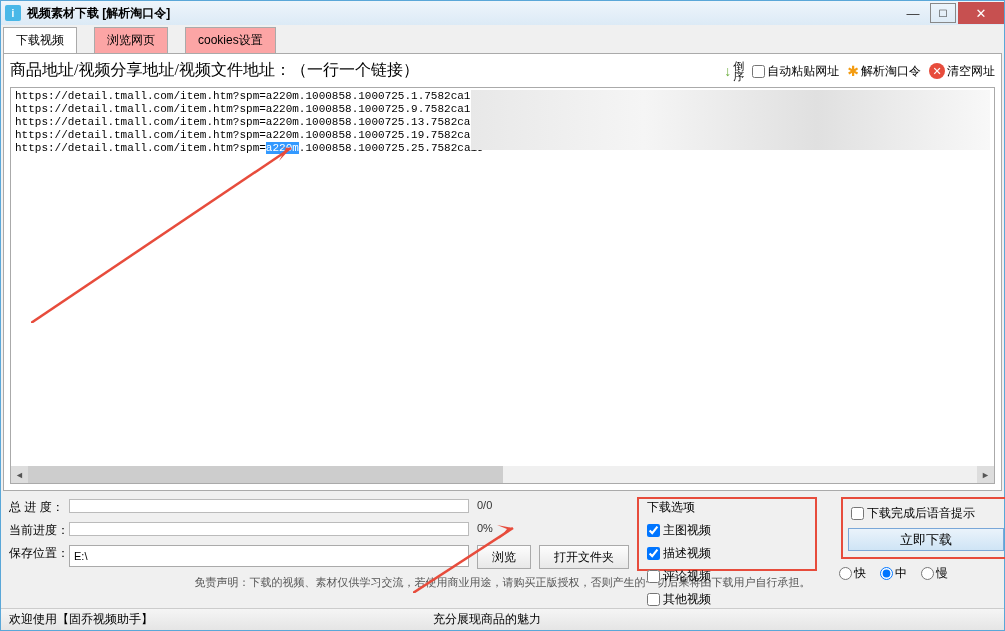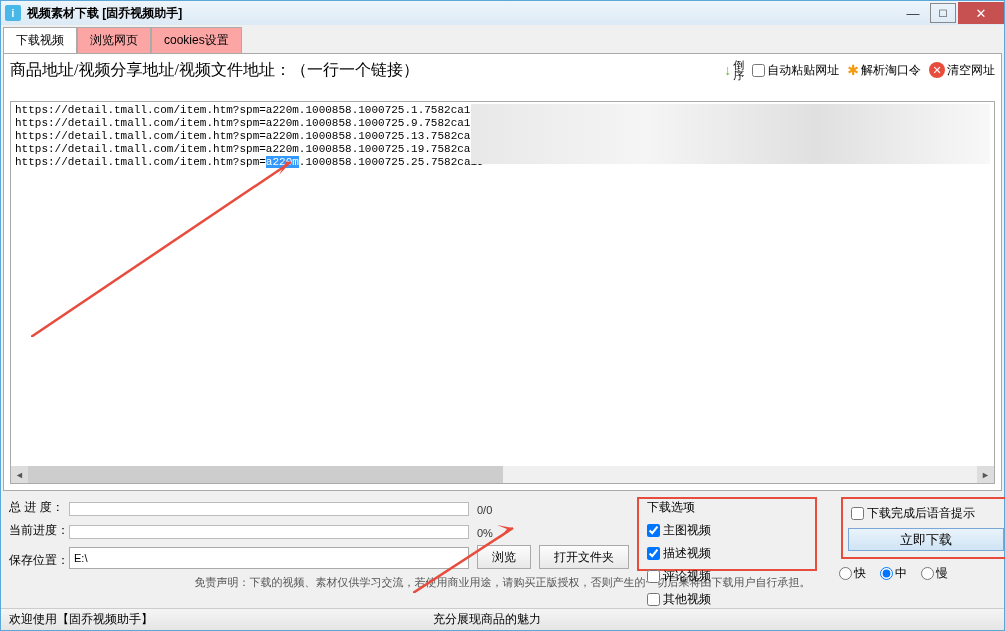--- a/index.html
+++ b/index.html
@@ -59,7 +59,7 @@
 <div class="window">
   <div class="titlebar">
     <div class="app-icon">i</div>
-    <div class="title-text">视频素材下载 [固乔视频助手]</div>
+    <div class="title-text">视频素材下载 [解析淘口令]</div>
     <div class="win-controls">
       <div class="win-btn min">—</div>
       <div class="win-btn max">☐</div>

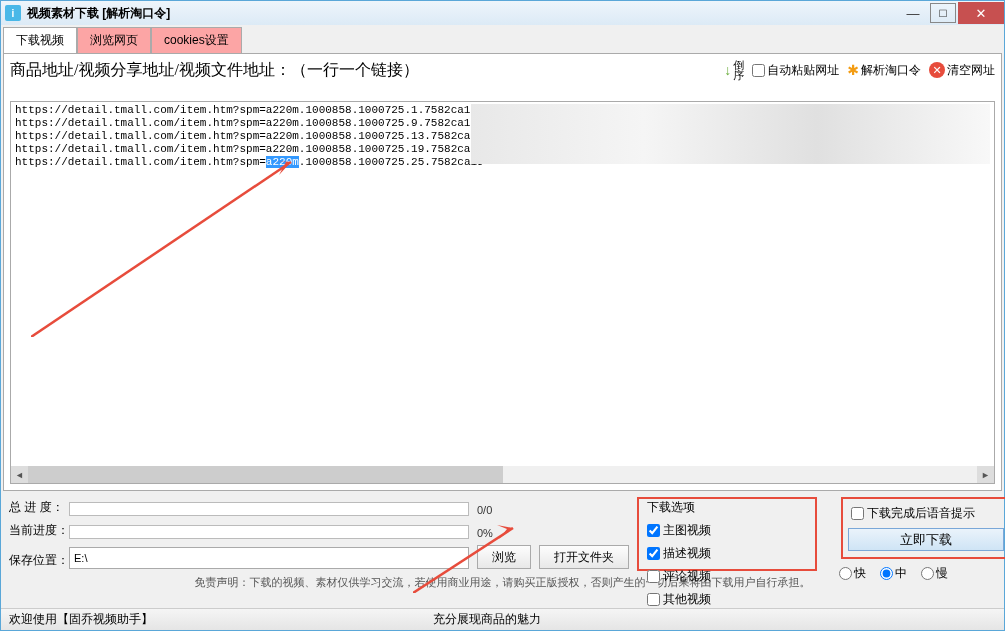--- a/index.html
+++ b/index.html
@@ -14,7 +14,7 @@
 .win-btn.max { color: #333; border: 1px solid #888; width: 26px; height: 20px; margin: 1px 2px; font-size: 10px; }
 .win-btn.close { background: #c75050; color: #fff; width: 46px; }
 .tabs { display: flex; background: #f0f0f0; padding: 2px 2px 0 2px; }
-.tab { padding: 4px 12px; border: 1px solid #aaa; border-bottom: none; background: #fff; margin-right: 0; font-size: 12px; cursor: pointer; }
+.tab { padding: 4px 12px; border: 1px solid #aaa; border-bottom: none; background: #fff; margin-right: 17px; font-size: 12px; cursor: pointer; }
 .tab.inactive { background: #fca5a5; }
 .content { background: #fff; border: 1px solid #aaa; margin: 0 2px 2px 2px; flex: 1; display: flex; flex-direction: column; padding: 6px; }
 .top-row { display: flex; align-items: flex-start; margin-bottom: 20px; }

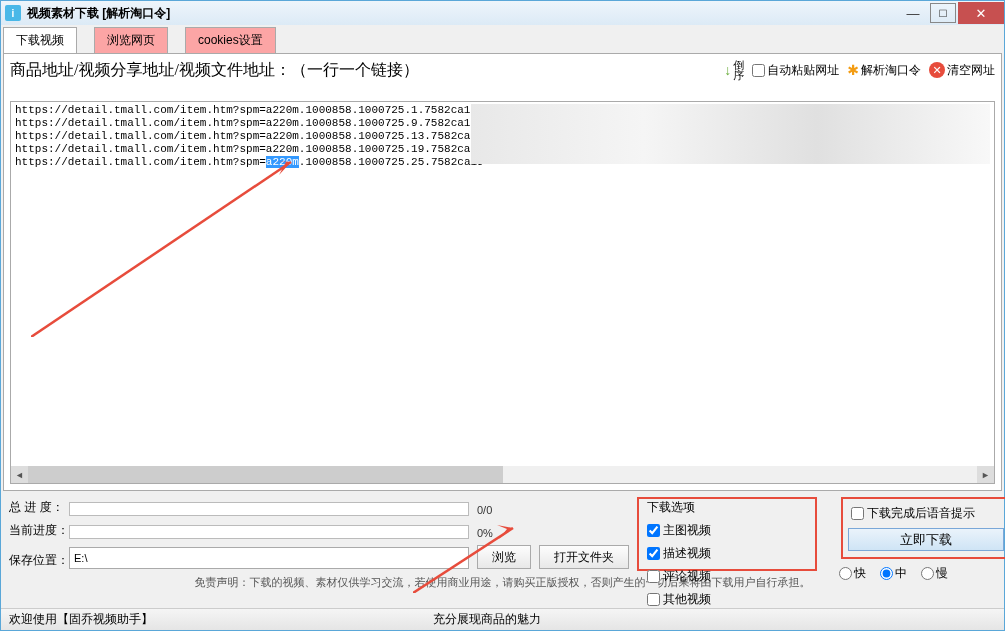--- a/index.html
+++ b/index.html
@@ -17,7 +17,7 @@
 .tab { padding: 4px 12px; border: 1px solid #aaa; border-bottom: none; background: #fff; margin-right: 17px; font-size: 12px; cursor: pointer; }
 .tab.inactive { background: #fca5a5; }
 .content { background: #fff; border: 1px solid #aaa; margin: 0 2px 2px 2px; flex: 1; display: flex; flex-direction: column; padding: 6px; }
-.top-row { display: flex; align-items: flex-start; margin-bottom: 20px; }
+.top-row { display: flex; align-items: flex-end; margin-bottom: 6px; }
 .prompt-label { font-size: 16px; font-family: "SimSun"; }
 .top-buttons { margin-left: auto; display: flex; align-items: center; gap: 8px; }
 .tb-item { display: flex; align-items: center; gap: 2px; cursor: pointer; }

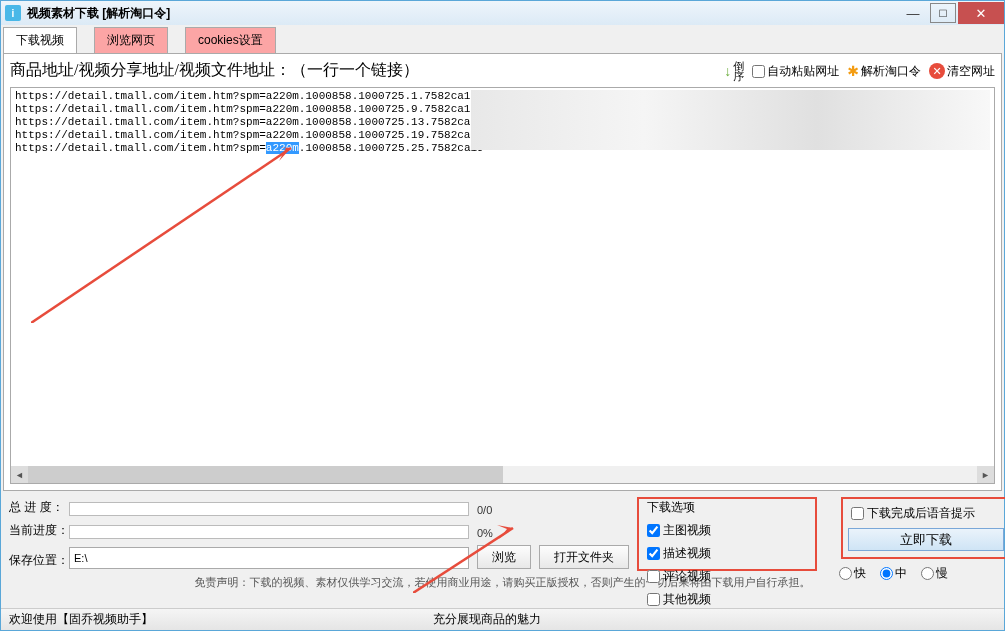--- a/index.html
+++ b/index.html
@@ -33,7 +33,7 @@
 .scroll-track { flex: 1; height: 17px; background: #f0f0f0; position: relative; }
 .scroll-thumb { position: absolute; left: 0; width: 50%; height: 100%; background: #cdcdcd; }
 .bottom-panel { padding: 6px 8px 0 8px; background: #f0f0f0; }
-.row { display: flex; align-items: flex-end; margin-bottom: 6px; }
+.row { display: flex; align-items: flex-start; margin-bottom: 6px; }
 .row-label { width: 60px; font-size: 12px; }
 .progress-bar { width: 400px; height: 14px; border: 1px solid #bbb; background: #fff; }
 .progress-info { margin-left: 8px; font-size: 11px; color: #333; }

